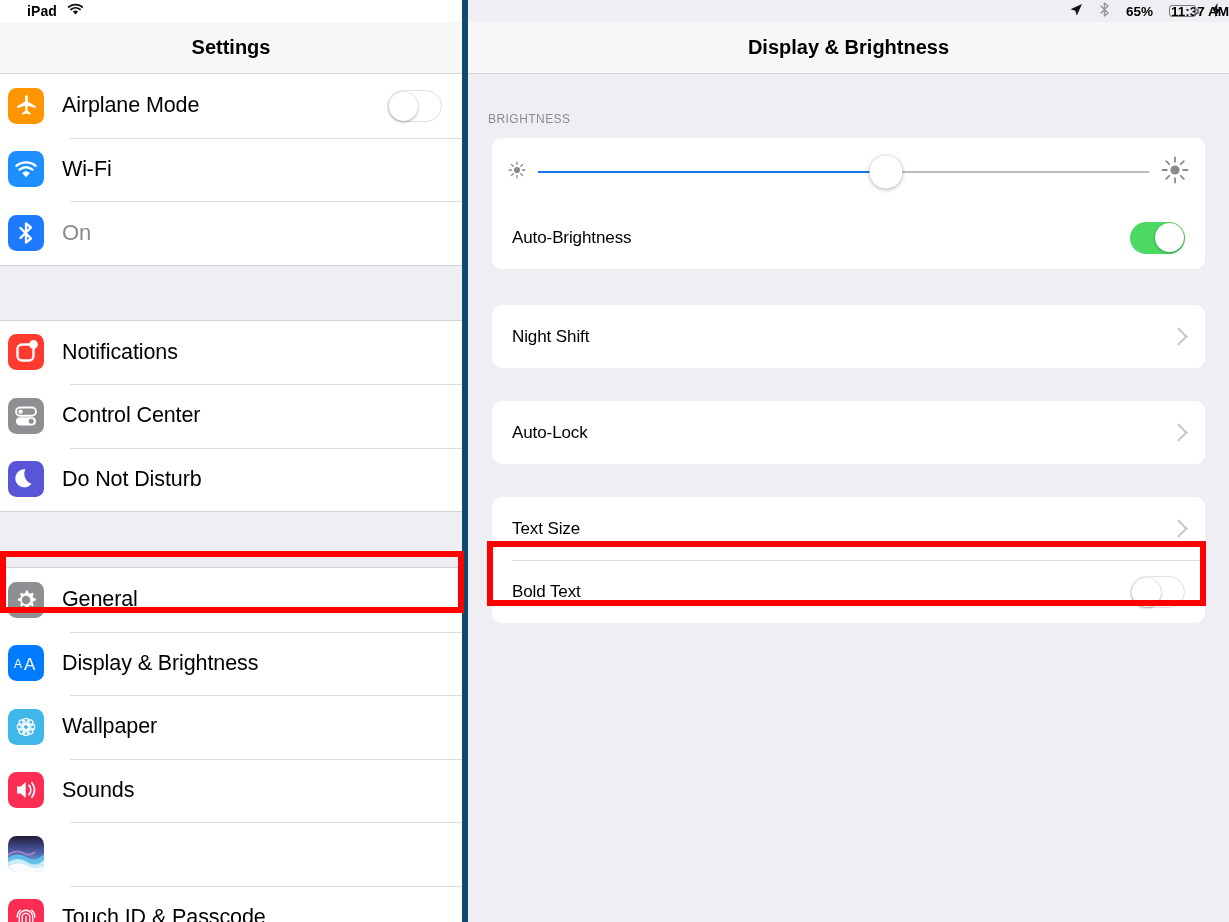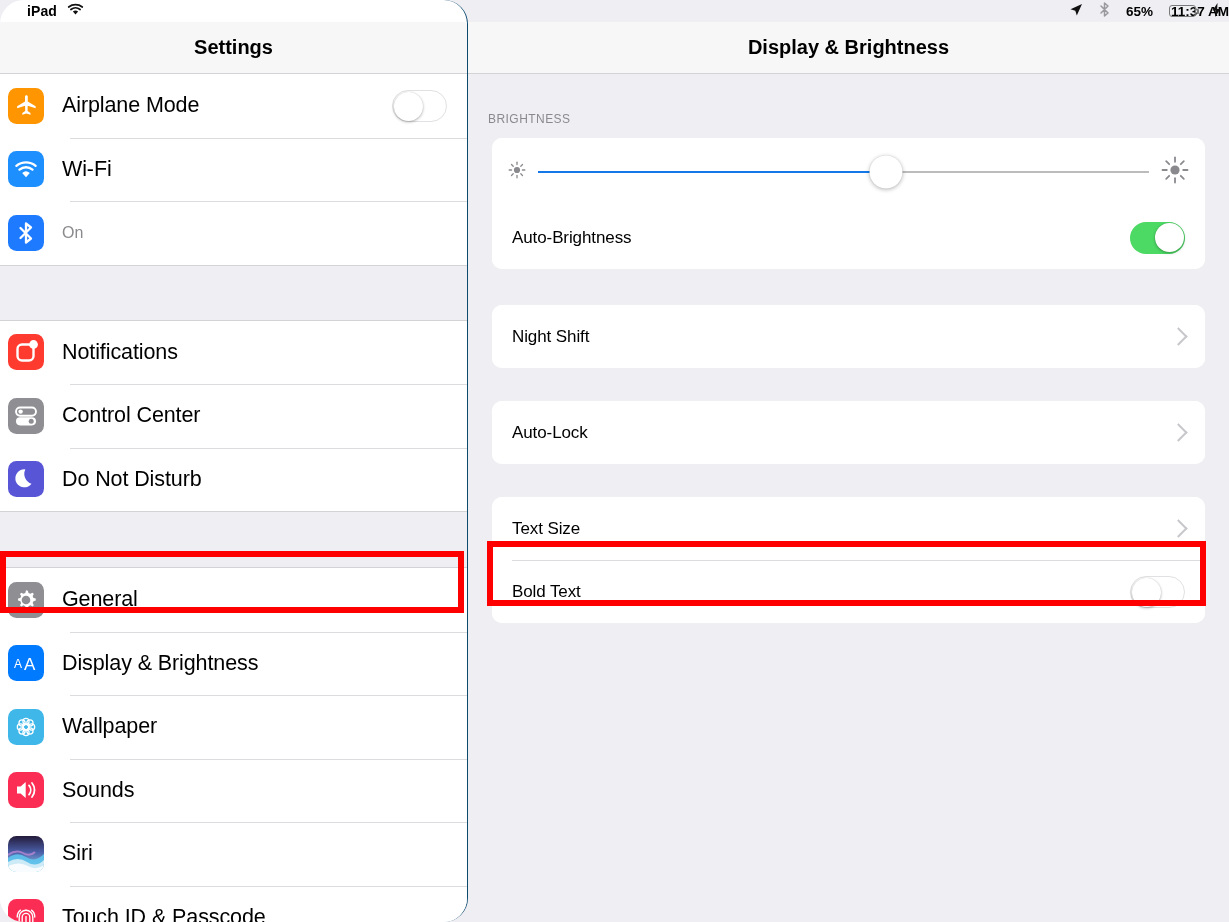--- a/index.html
+++ b/index.html
@@ -36,7 +36,7 @@
   
   .sidebar {
     width: 468px; height: 922px; background: #FFFFFF;
-    border-right: 1px solid #0c4a6e; position: relative; overflow: hidden; border-radius: 24px;
+    border-right: 6px solid #0c4a6e; position: relative; overflow: hidden;
   }
   .sb-header {
     height: 52px; margin-top: 22px;

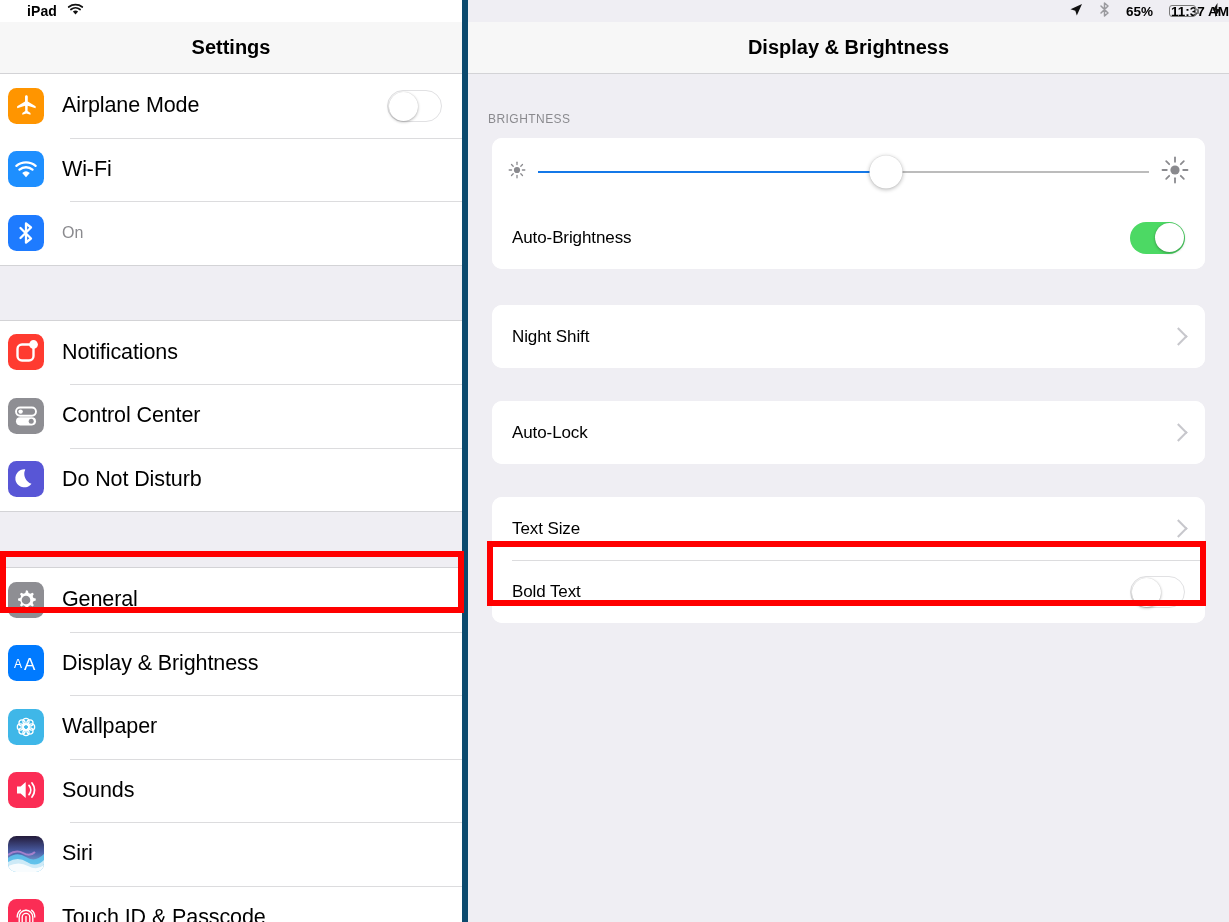--- a/index.html
+++ b/index.html
@@ -62,7 +62,7 @@
     margin-right: 18px; overflow: hidden; position: relative;
   }
   .srow-label { font-size: 21.5px; color: #000; flex: 1; letter-spacing: -.1px; }
-  .srow-value { font-size: 16px; color: #8A8A8E; margin-right: 28px; }
+  .srow-value { font-size: 22px; color: #8A8A8E; margin-right: 28px; }
 
   
   .toggle {

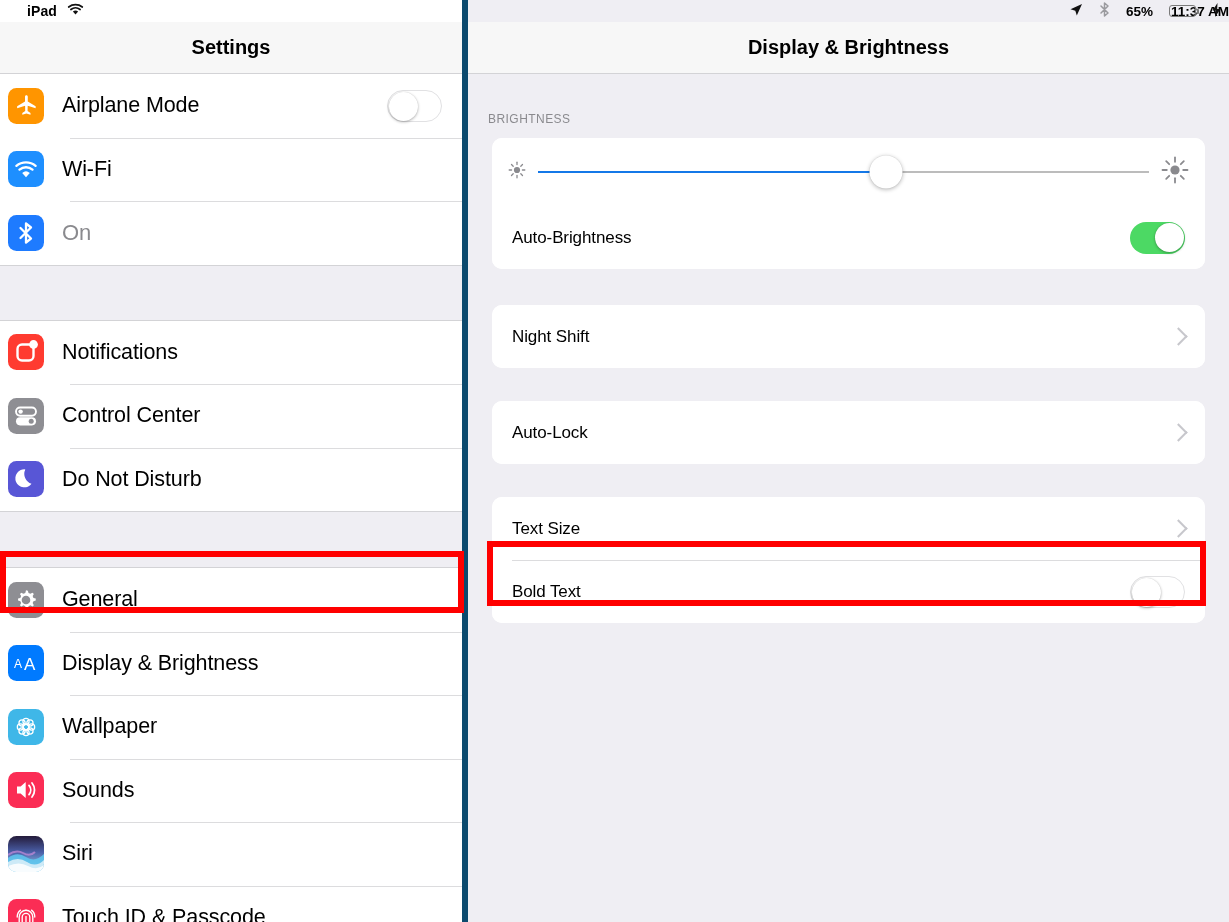--- a/index.html
+++ b/index.html
@@ -323,7 +323,6 @@
             <path d="M0 19 q8 -6 15 -2 t12 -1" stroke="#C88BD8" stroke-width="2" fill="none" opacity=".7"></path>
           </svg>
         </span>
-        <span class="srow-label">Siri</span>
       </div>
 
       <div class="srow">

